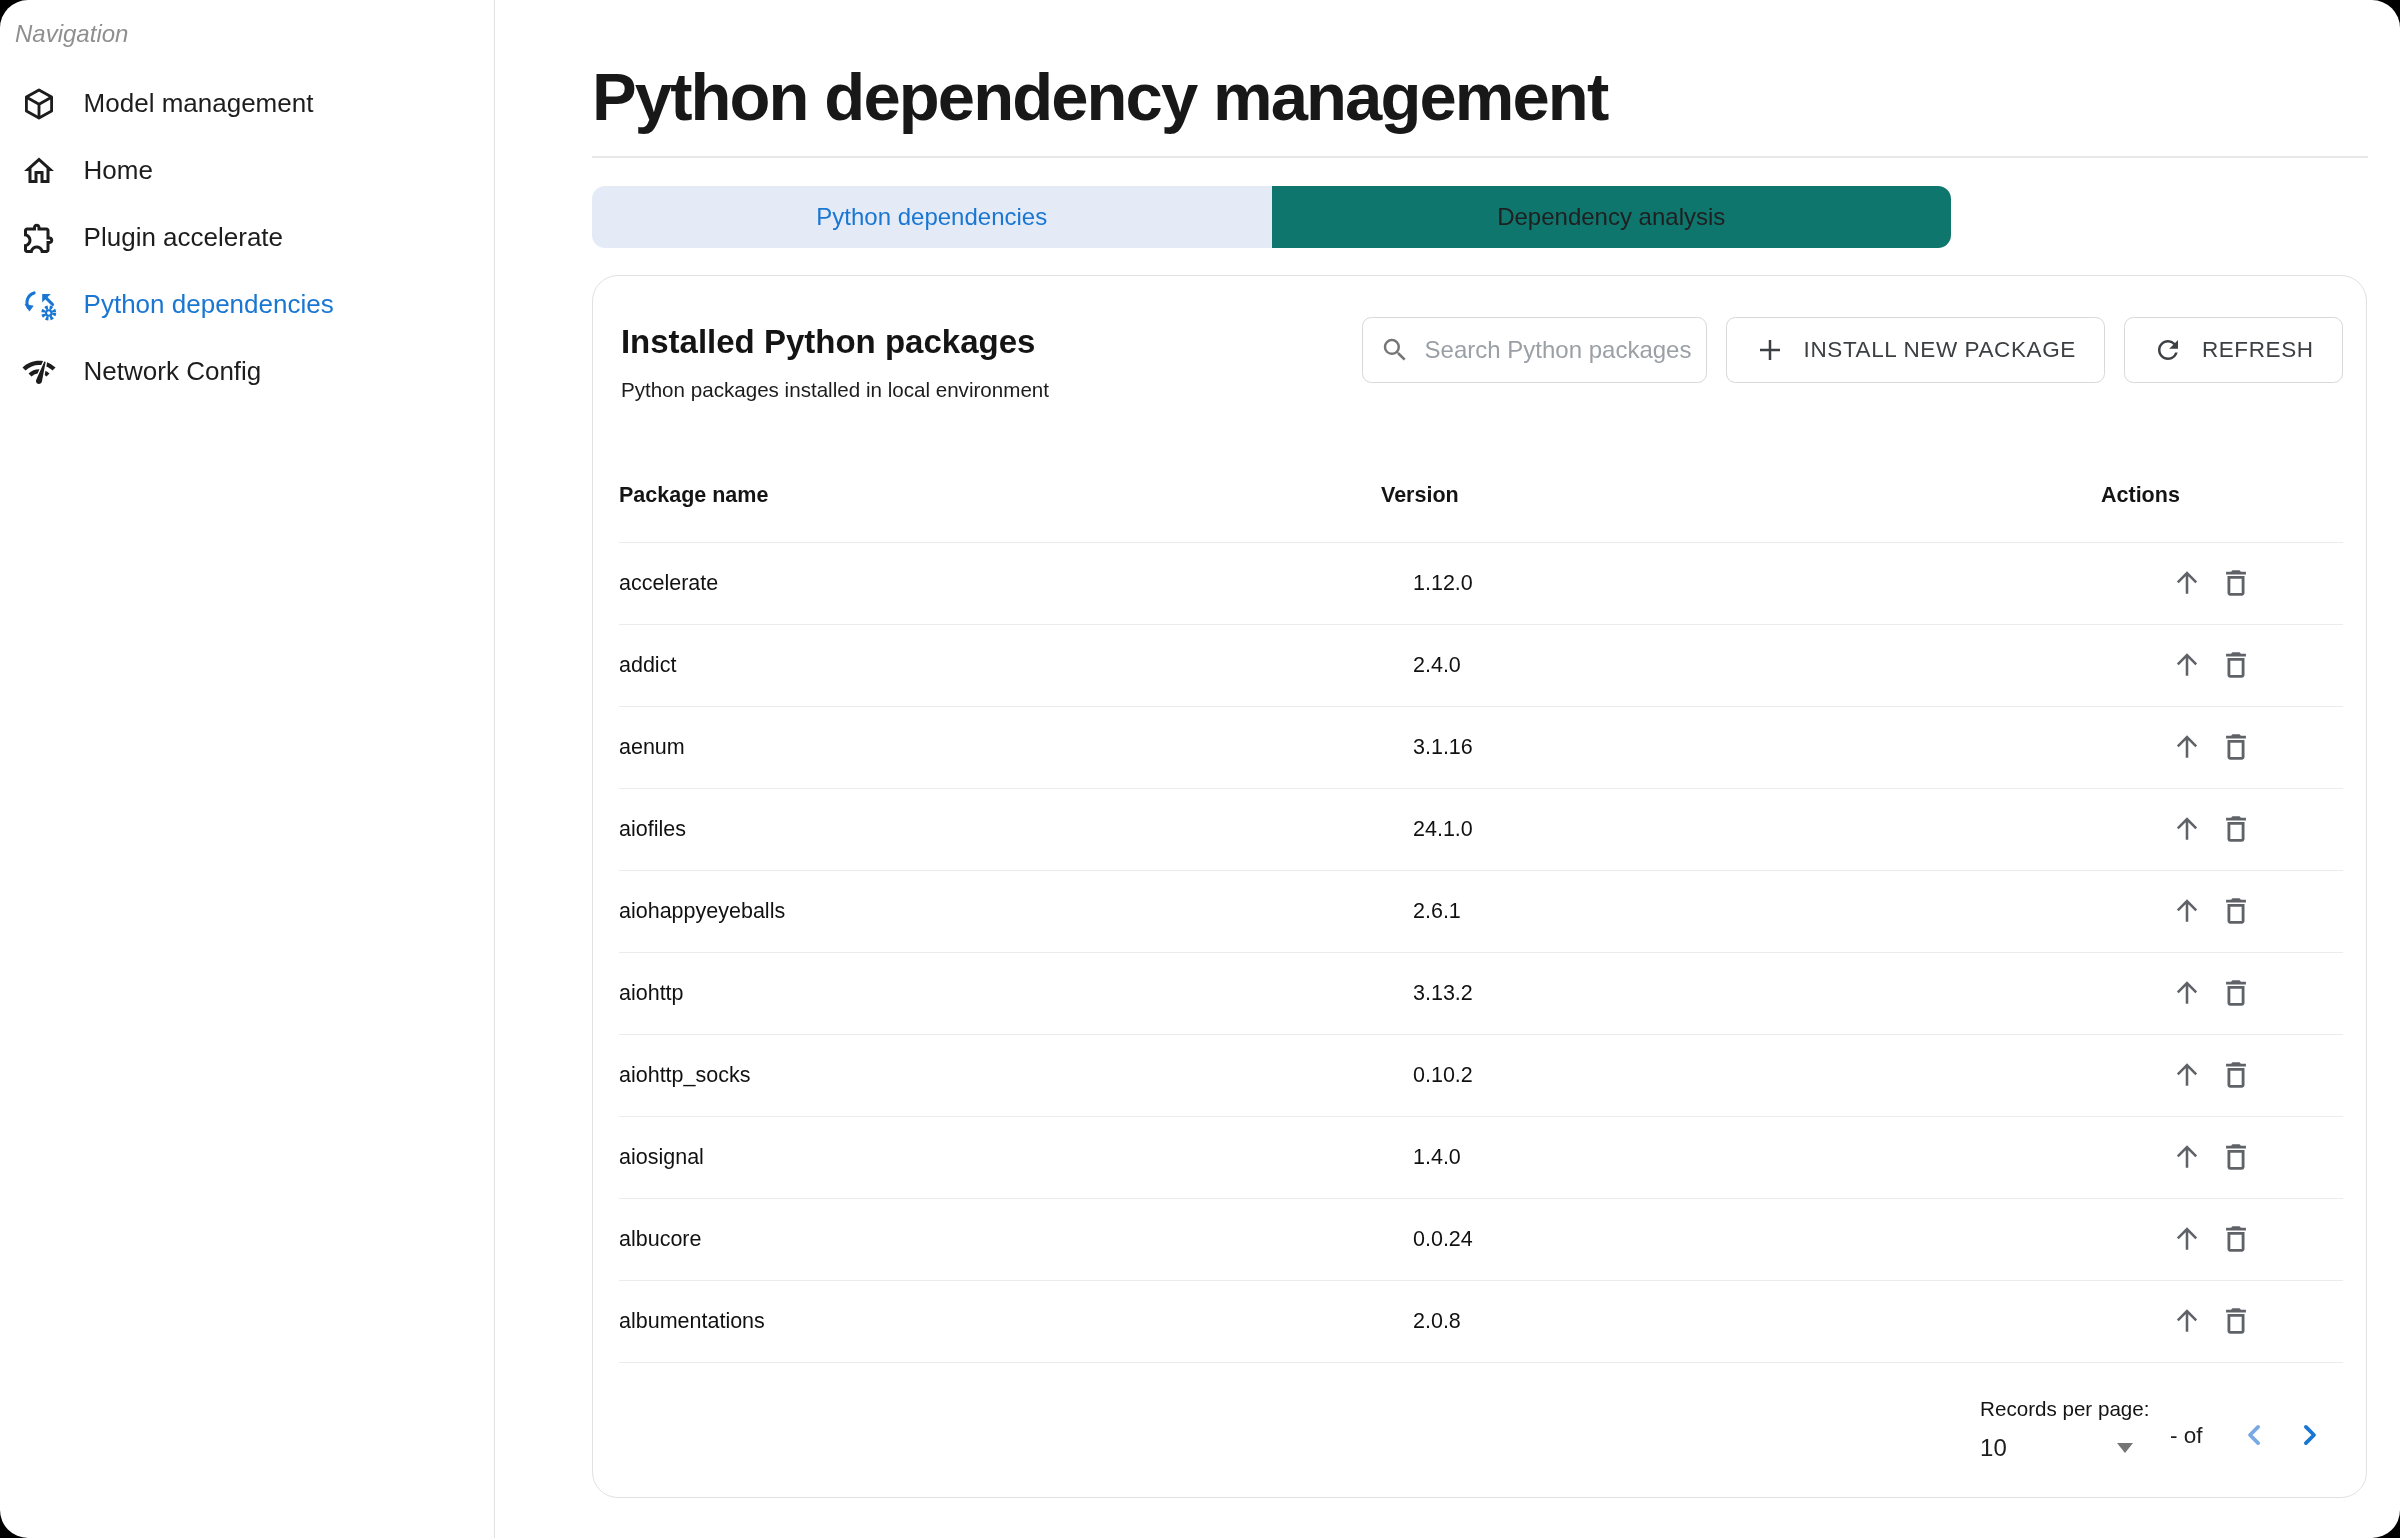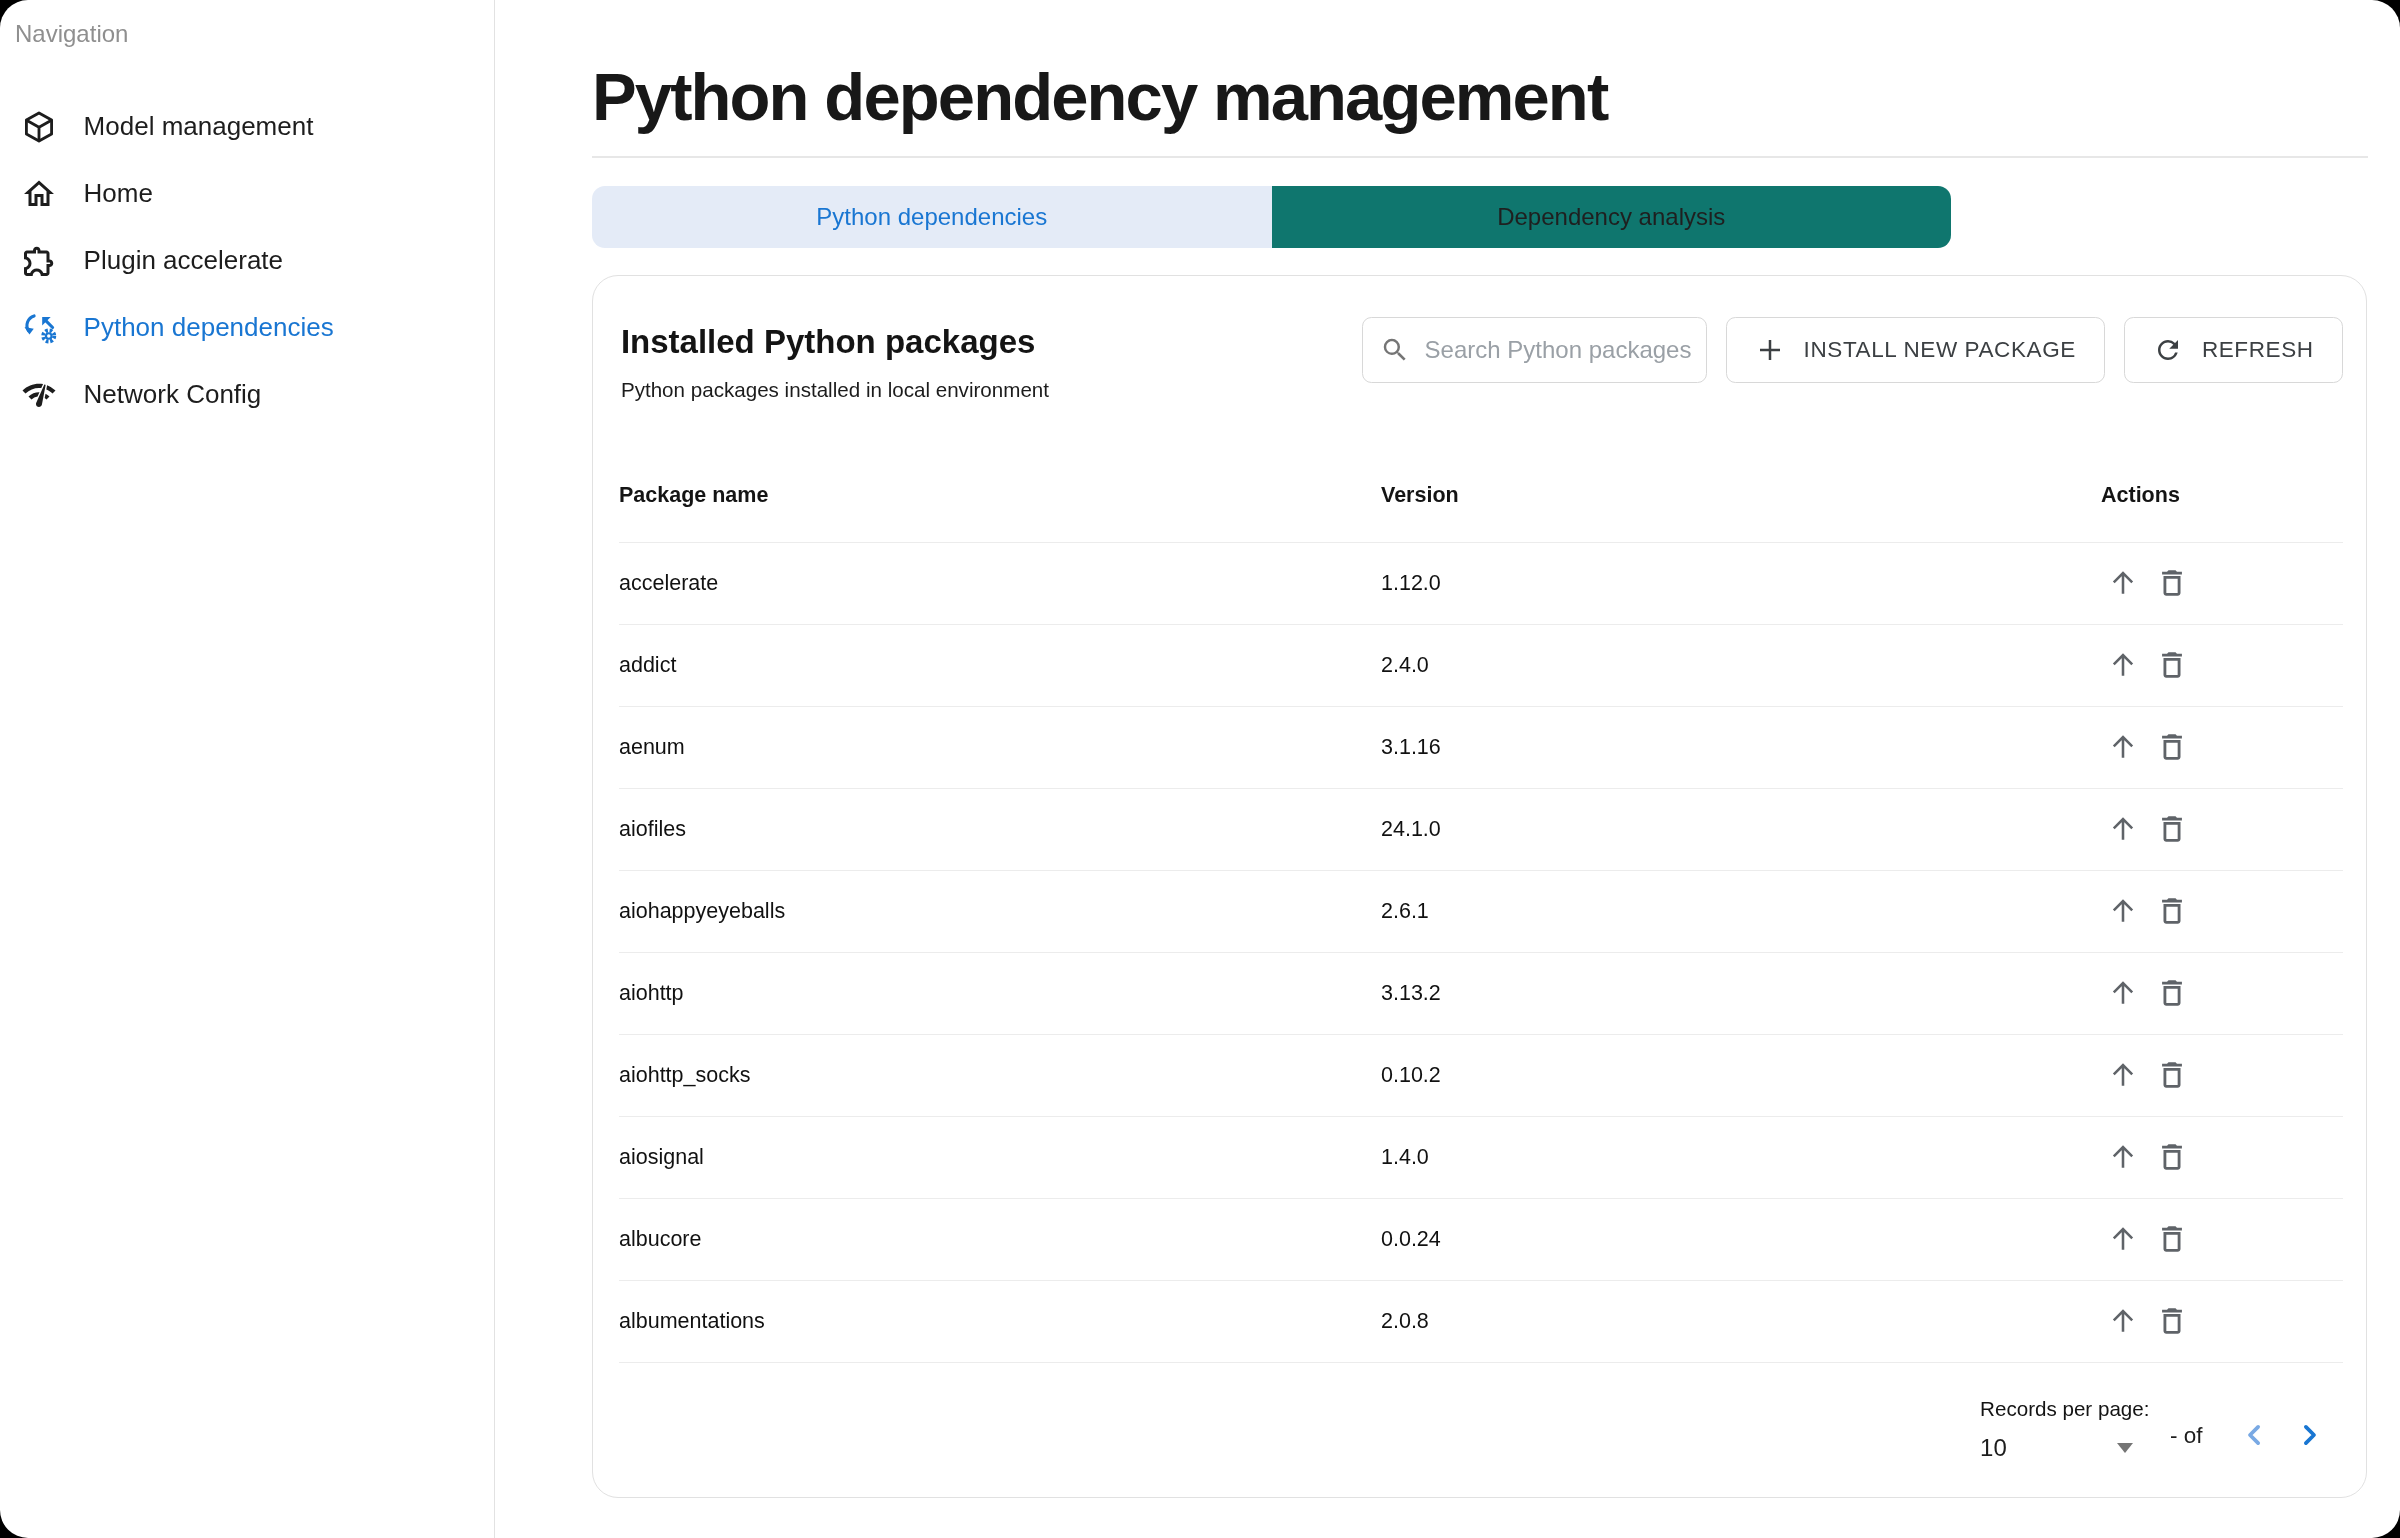--- a/index.html
+++ b/index.html
@@ -23,7 +23,7 @@
   .nav-caption {
     color:#8f8f8f; font-size:24px;
     height:37px; line-height:37px;
-    padding-left:15px; margin-bottom:41px;
+    padding-left:15px; margin-bottom:18px;font-style:italic;
   }
   .nav-item {
     display:flex; align-items:center;

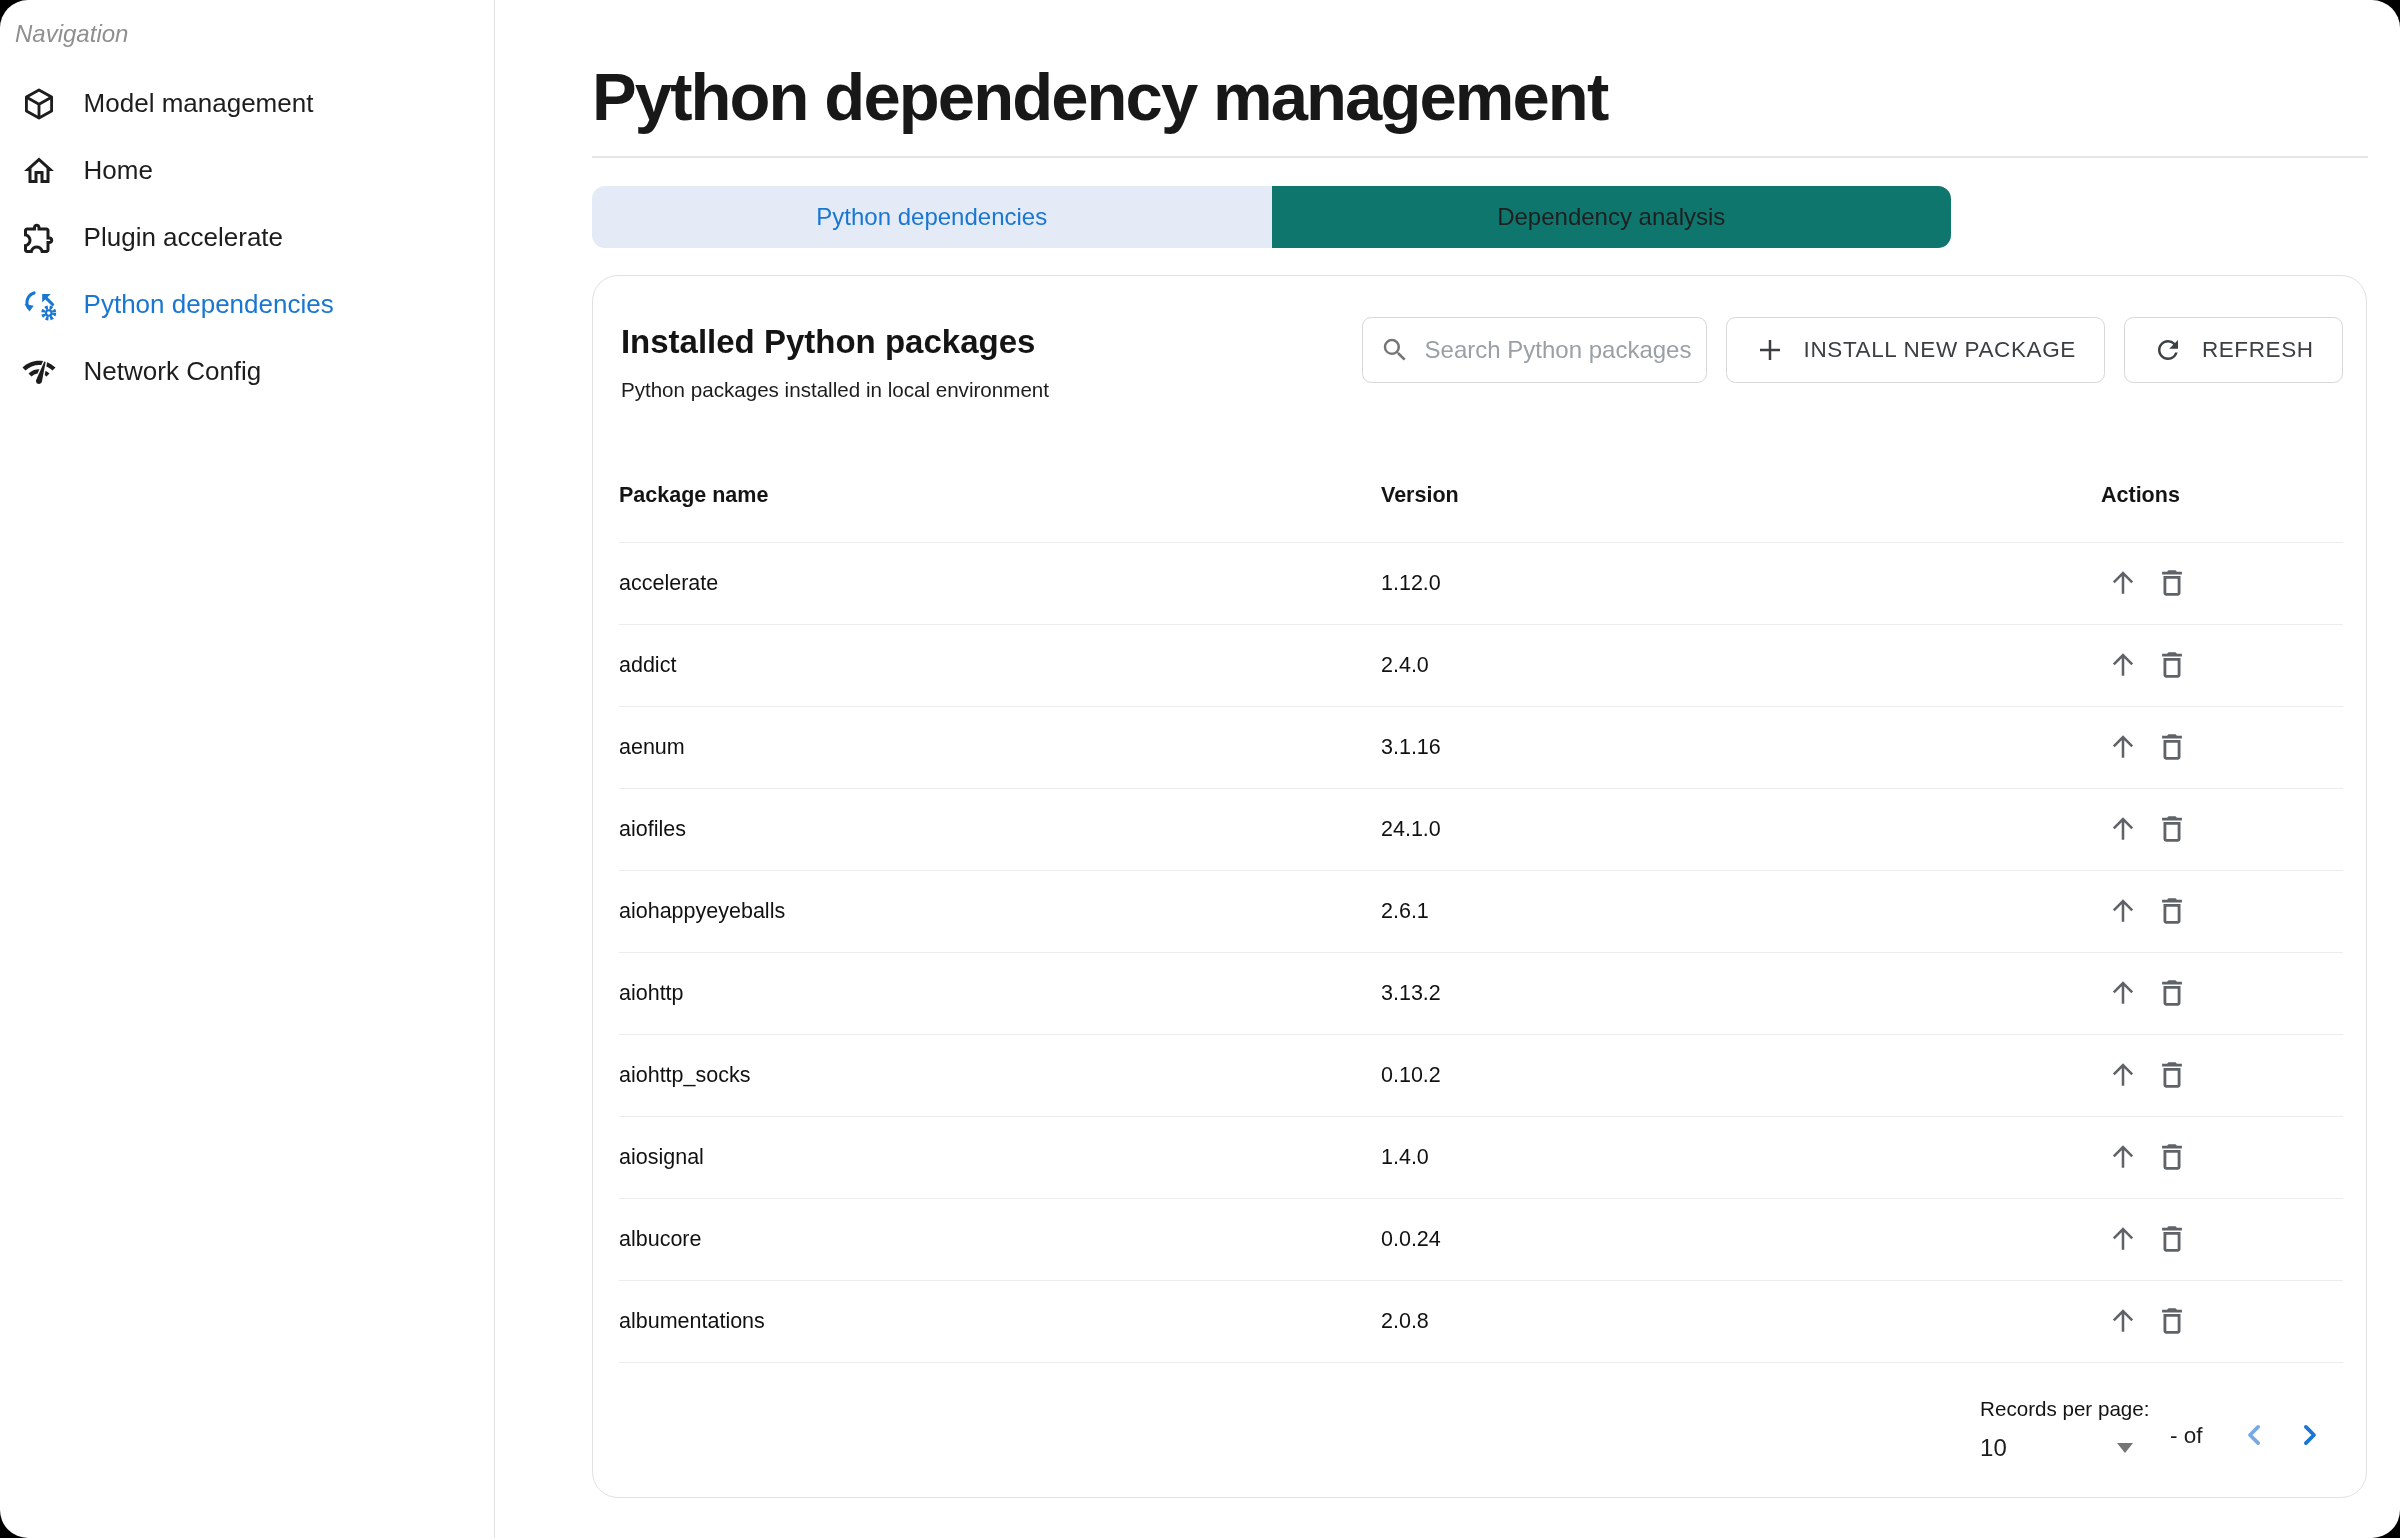--- a/index.html
+++ b/index.html
@@ -81,7 +81,7 @@
   .table { margin-top:47px; }
   .t-row, .t-head { display:flex; align-items:center; border-bottom:0.9px solid #ececec; }
   .t-head { height:94px; font-weight:700; font-size:21.5px; color:#141414; }
-  .t-row { height:82px; font-size:21.5px; color:#111; }
+  .t-row { height:82px; font-size:21.5px; color:#111;gap:32px; }
   .col.name { width:762px; padding-left:0; }
   .col.ver  { width:720px; }
   .col.act  { flex:1; display:flex; align-items:center; }

